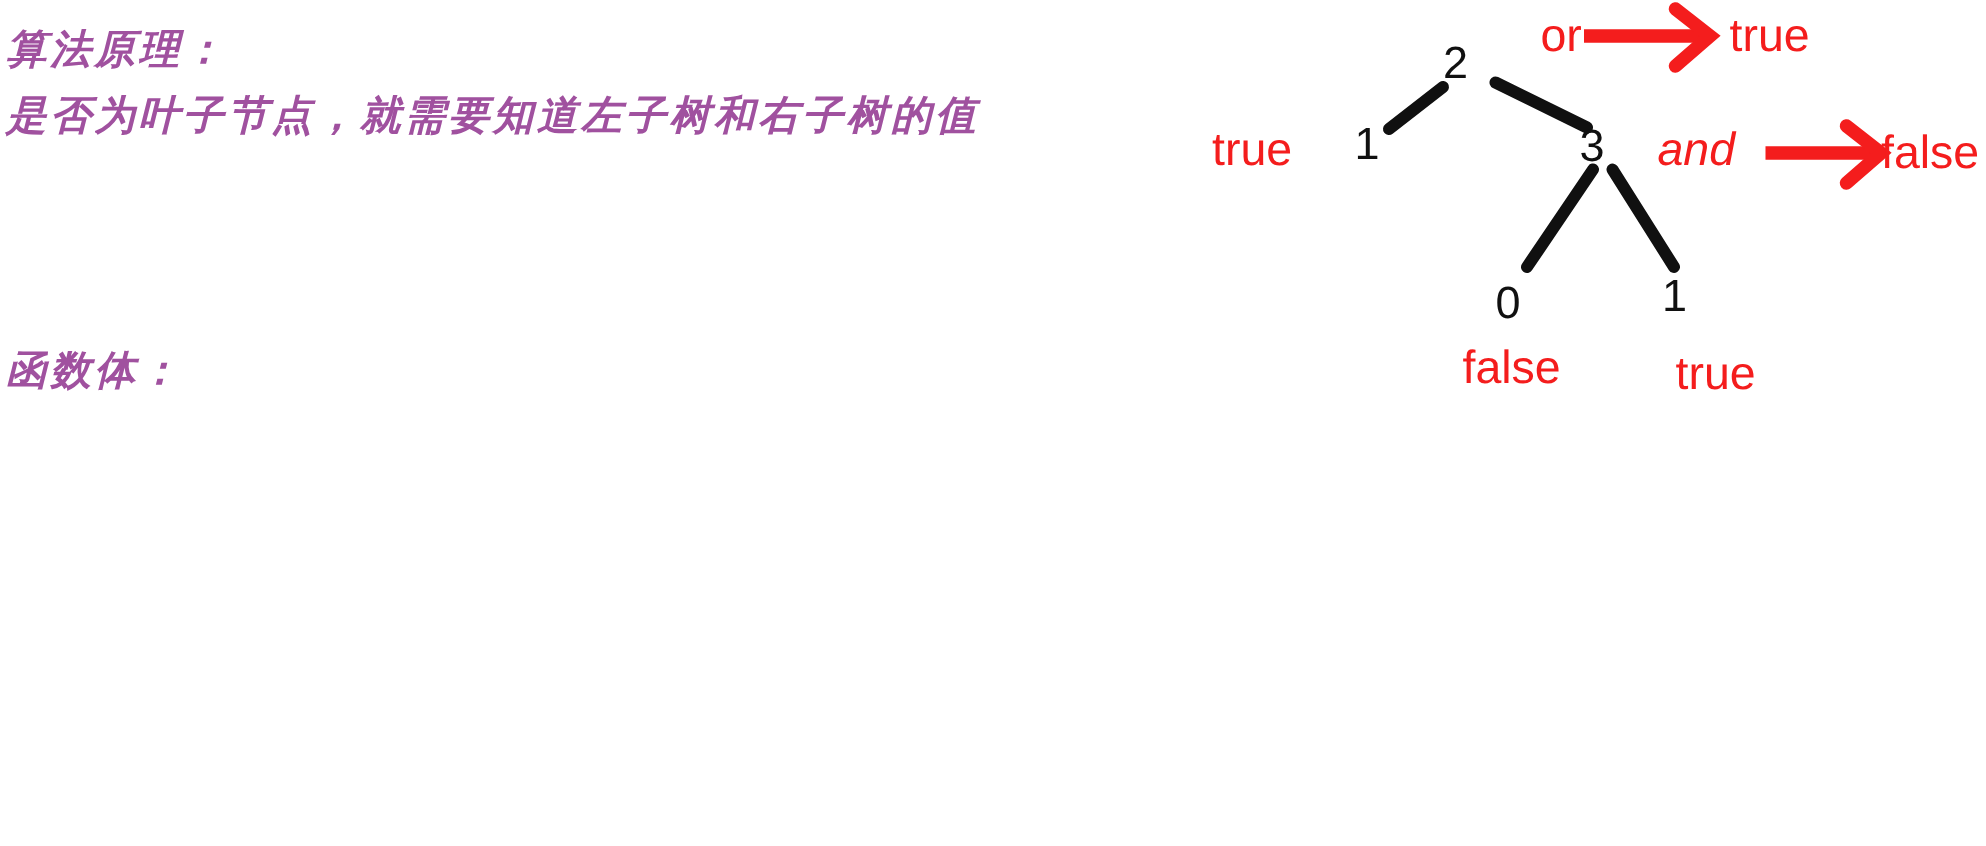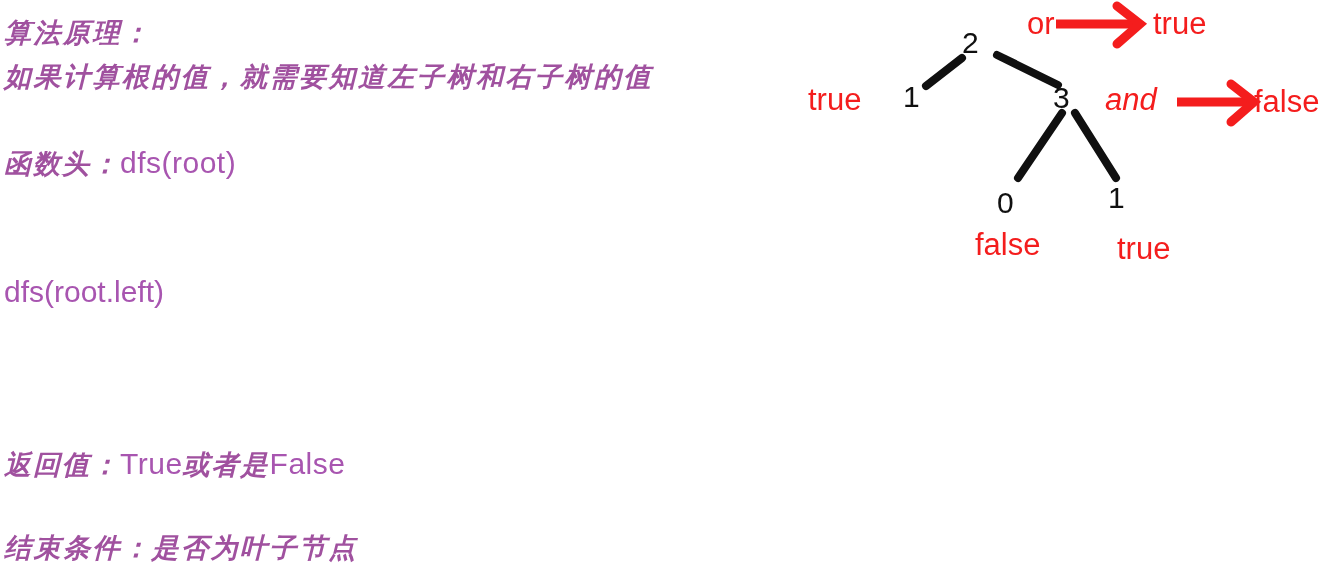--- a/index.html
+++ b/index.html
@@ -102,7 +102,7 @@
 
   <div class="note-line cjk" style="top:8px;">算法原理：</div>
 
-  <div class="note-line cjk" style="top:52px;">如果计算根的值，就需要知道左子树和右子树的值</div>
+  <div class="note-line cjk" style="top:52px;">是否为叶子节点，就需要知道左子树和右子树的值</div>
 
   <div class="note-line mixed" style="top:136px;">
     <span class="zh">函数头：</span><span class="en">dfs(root)</span>

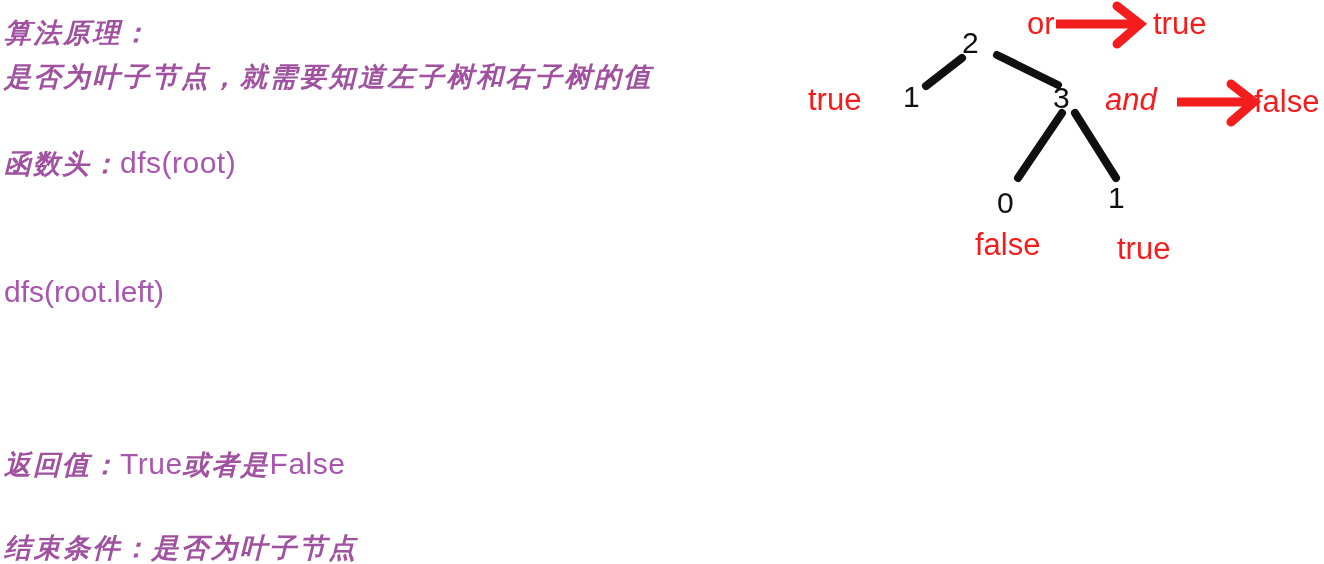--- a/index.html
+++ b/index.html
@@ -104,9 +104,6 @@
 
   <div class="note-line cjk" style="top:52px;">是否为叶子节点，就需要知道左子树和右子树的值</div>
 
-  <div class="note-line mixed" style="top:136px;">
-    <span class="zh">函数头：</span><span class="en">dfs(root)</span>
-  </div>
 
 
   <div class="note-line latin" style="top:265px;">dfs(root.left)</div>

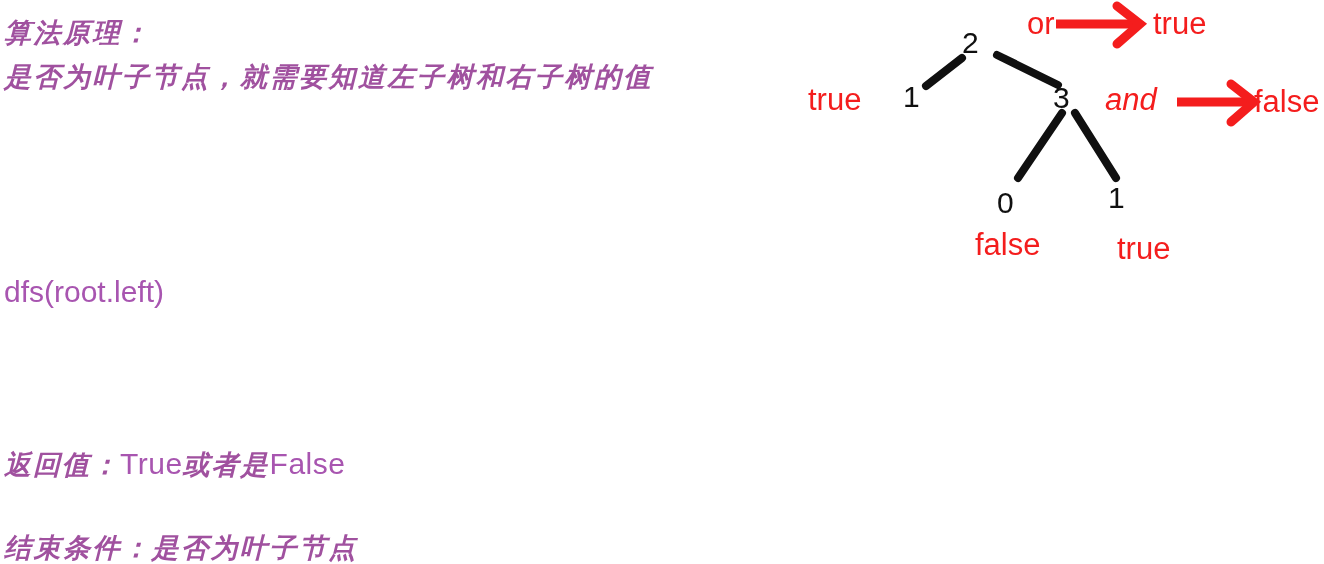--- a/index.html
+++ b/index.html
@@ -105,6 +105,7 @@
   <div class="note-line cjk" style="top:52px;">是否为叶子节点，就需要知道左子树和右子树的值</div>
 
 
+  <div class="note-line cjk" style="top:222px;">函数体：</div>
 
   <div class="note-line latin" style="top:265px;">dfs(root.left)</div>
 

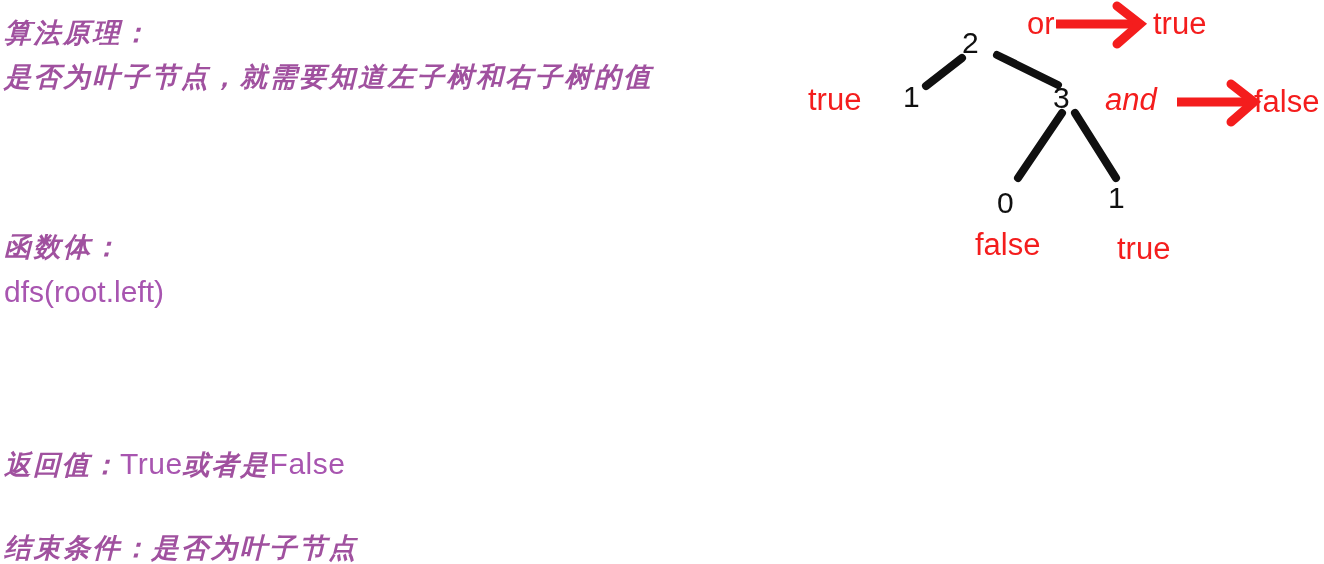--- a/index.html
+++ b/index.html
@@ -107,7 +107,6 @@
 
   <div class="note-line cjk" style="top:222px;">函数体：</div>
 
-  <div class="note-line latin" style="top:265px;">dfs(root.left)</div>
 
 
 

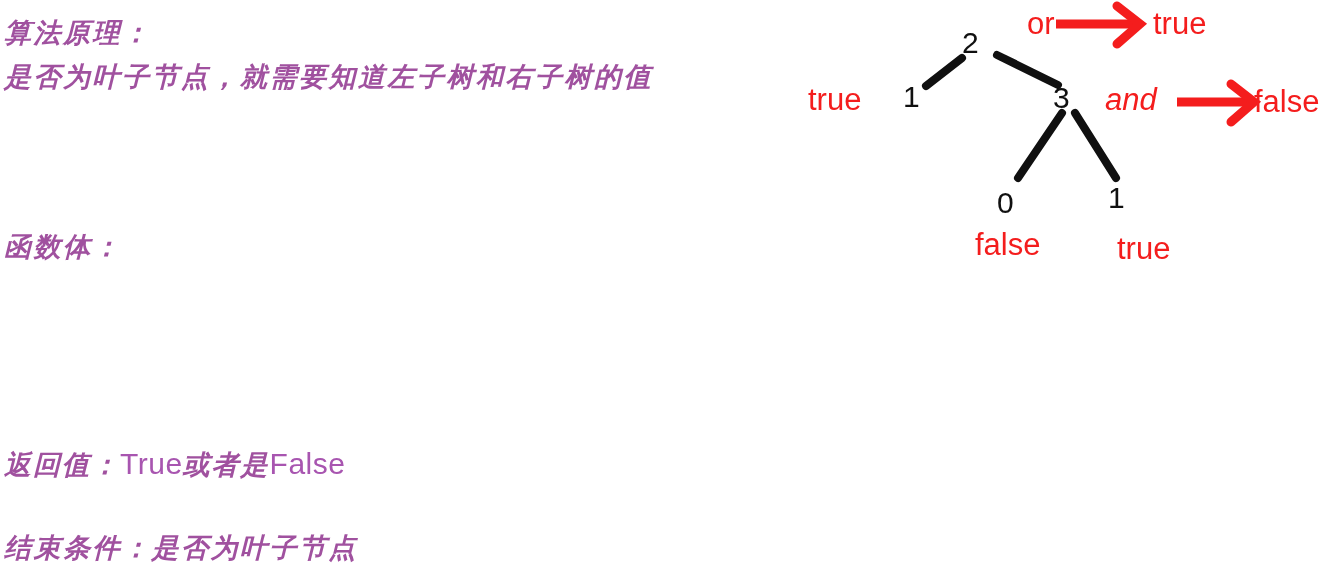--- a/index.html
+++ b/index.html
@@ -110,9 +110,6 @@
 
 
 
-  <div class="note-line mixed" style="top:437px;">
-    <span class="zh">返回值：</span><span class="en">True</span><span class="zh">或者是</span><span class="en">False</span>
-  </div>
 
   <div class="note-line cjk" style="top:523px;">结束条件：是否为叶子节点</div>
 </div>

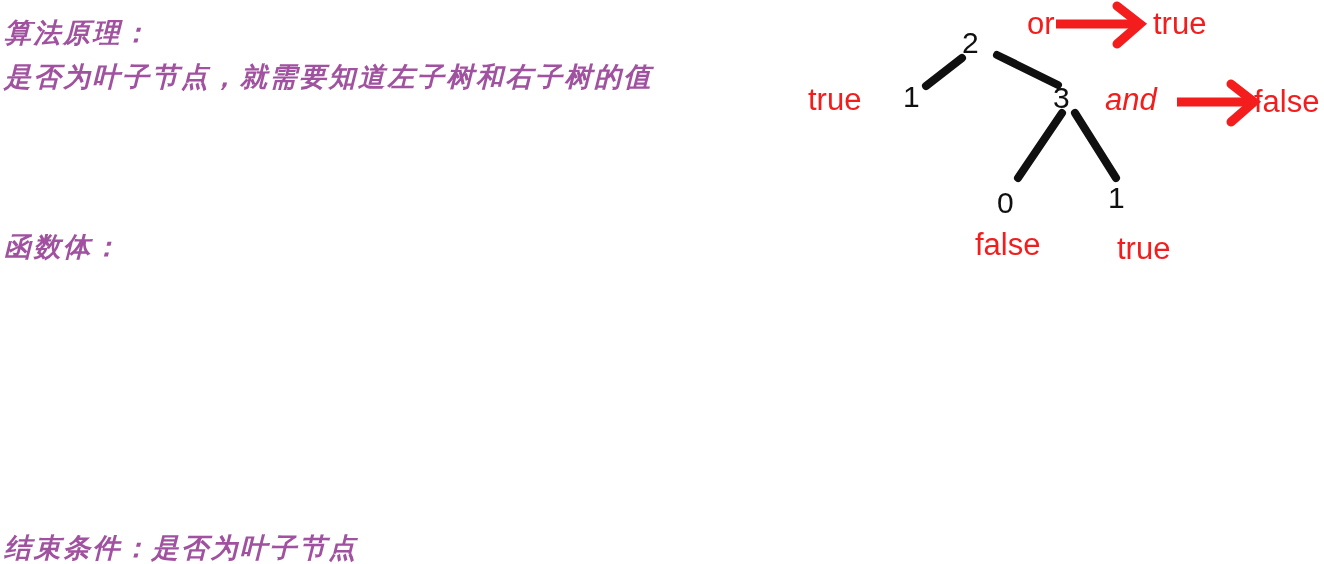--- a/index.html
+++ b/index.html
@@ -111,7 +111,6 @@
 
 
 
-  <div class="note-line cjk" style="top:523px;">结束条件：是否为叶子节点</div>
 </div>
 
 <div id="tree">

